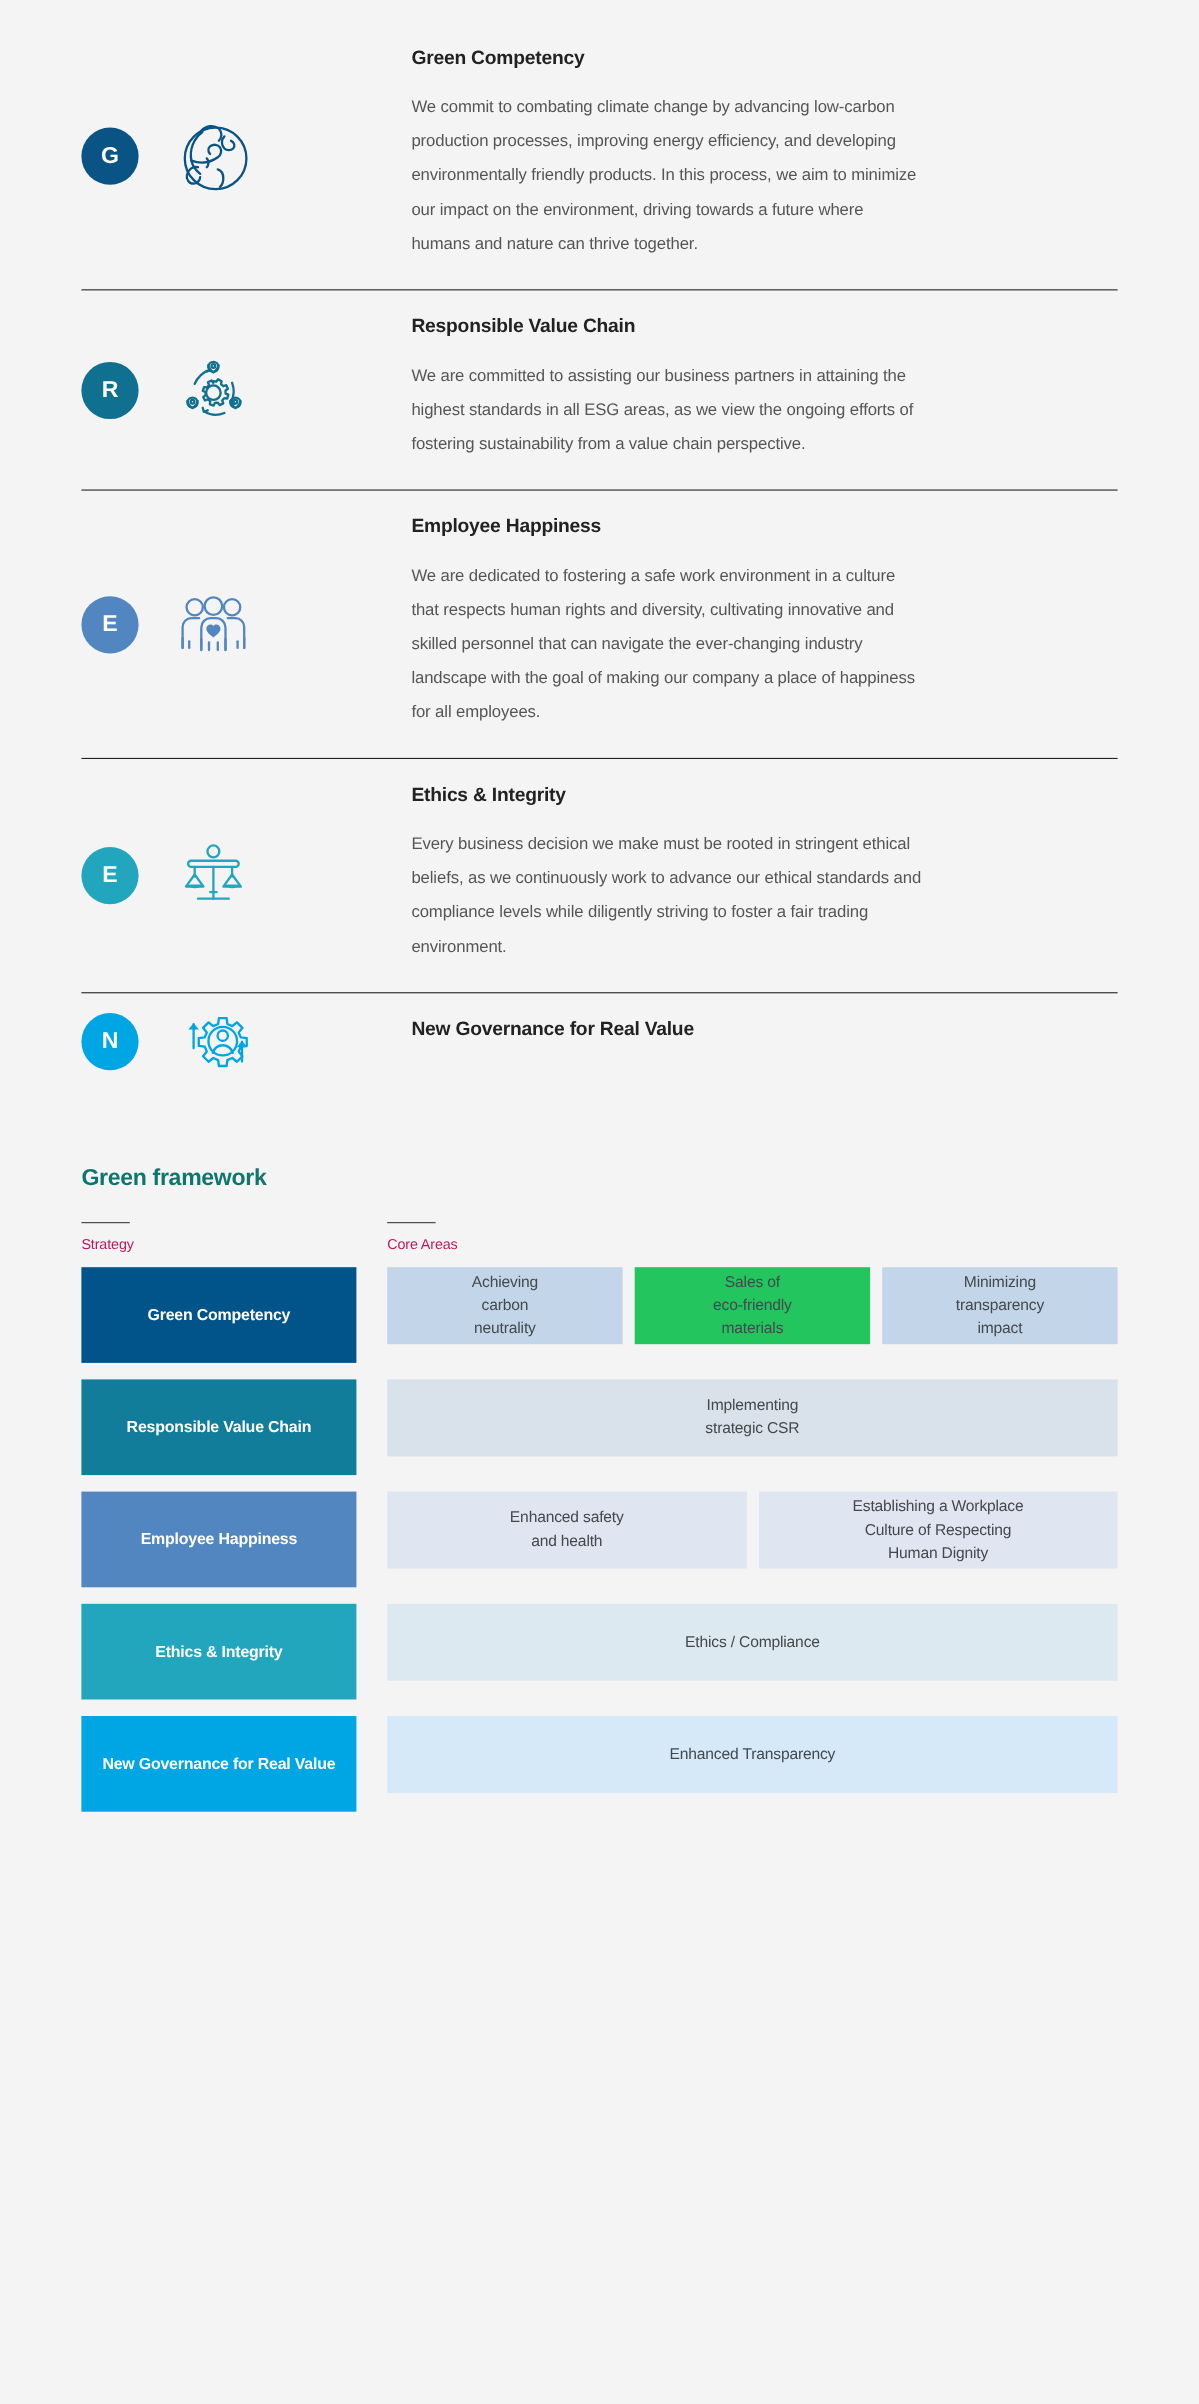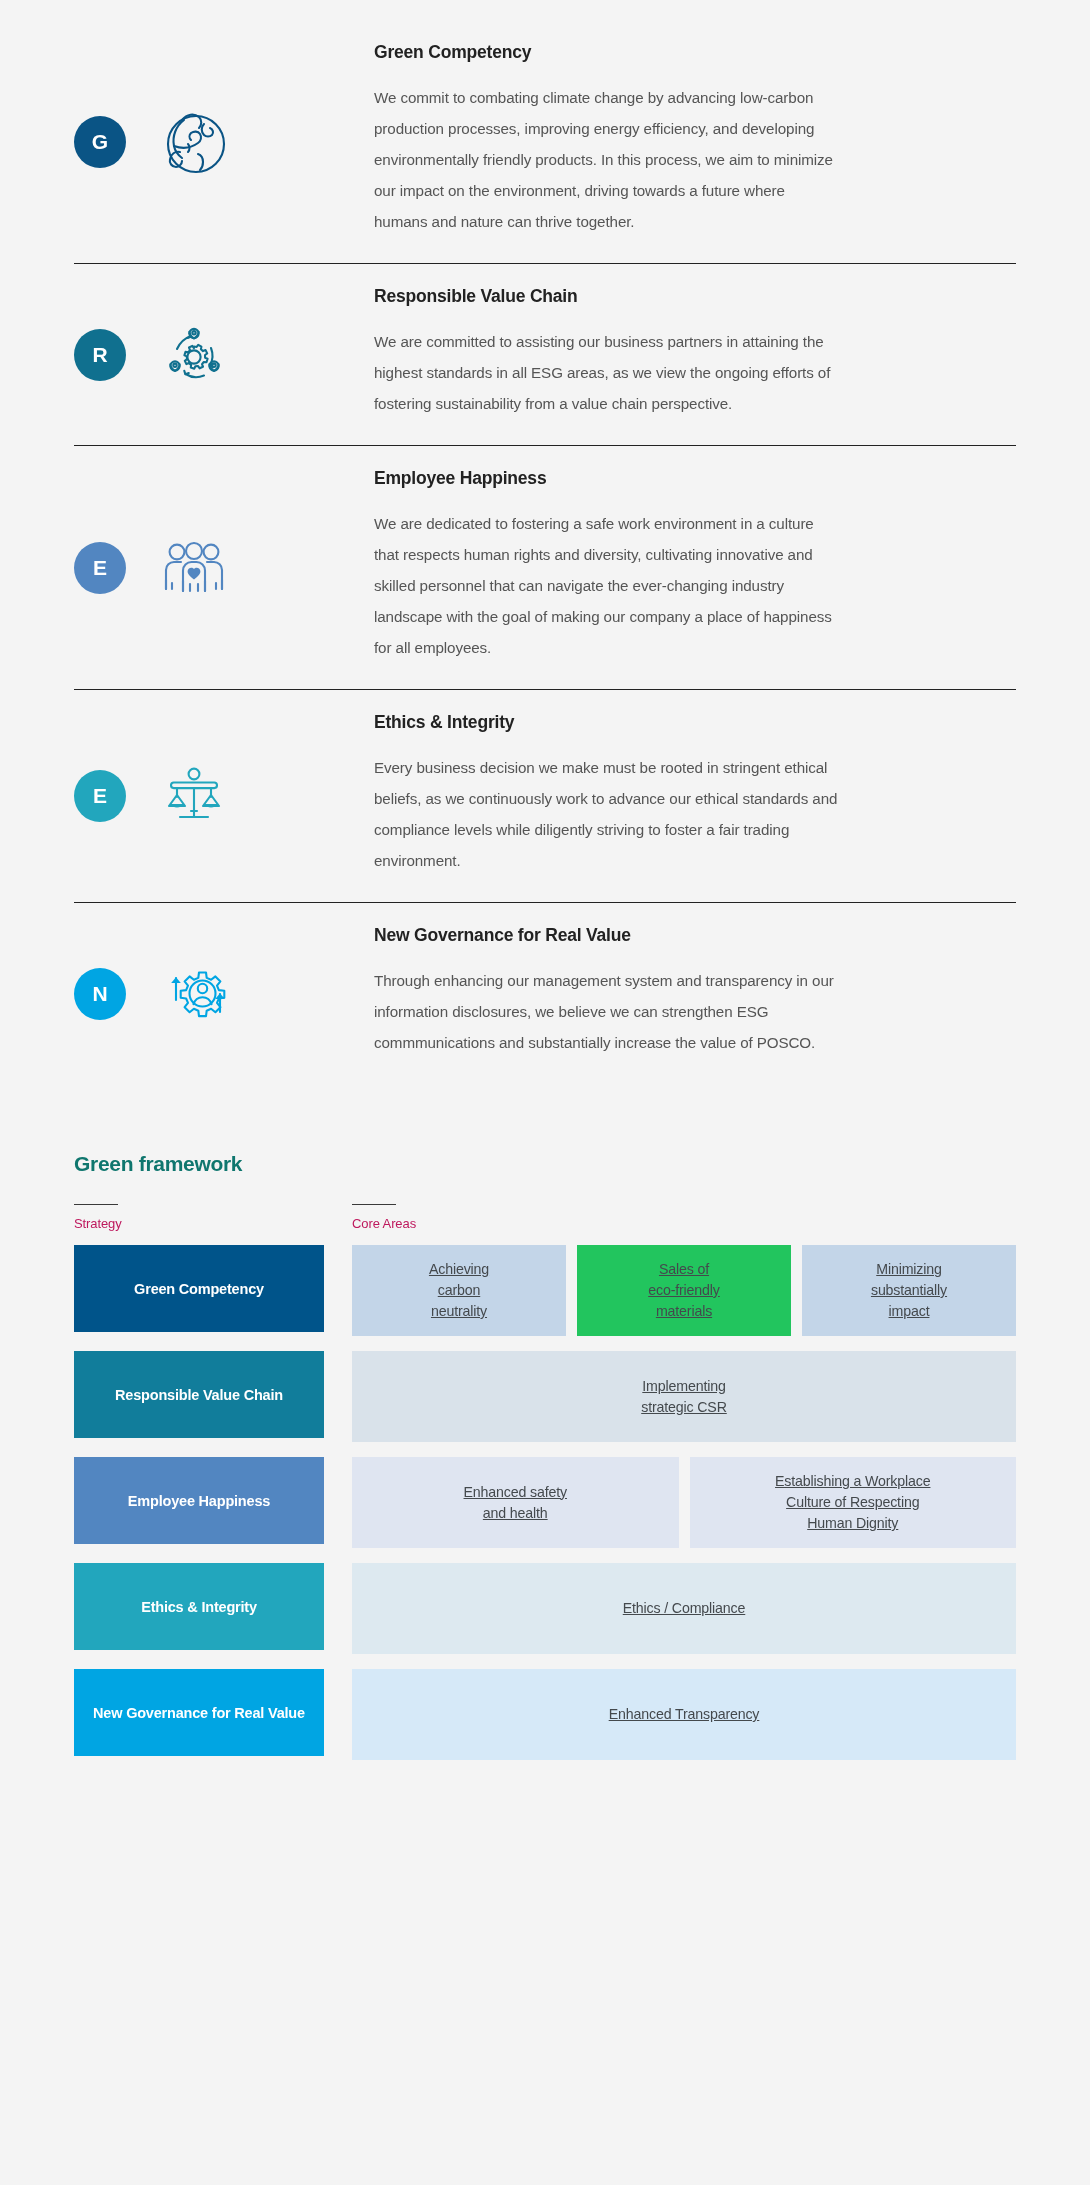--- a/index.html
+++ b/index.html
@@ -304,7 +304,6 @@
       </div>
       <div class="esg-text">
         <div class="esg-title">New Governance for Real Value</div>
-        <div class="esg-desc">Through enhancing our management system and transparency in our information disclosures, we believe we can strengthen ESG commmunications and substantially increase the value of POSCO.</div>
       </div>
     </div>
   </div>

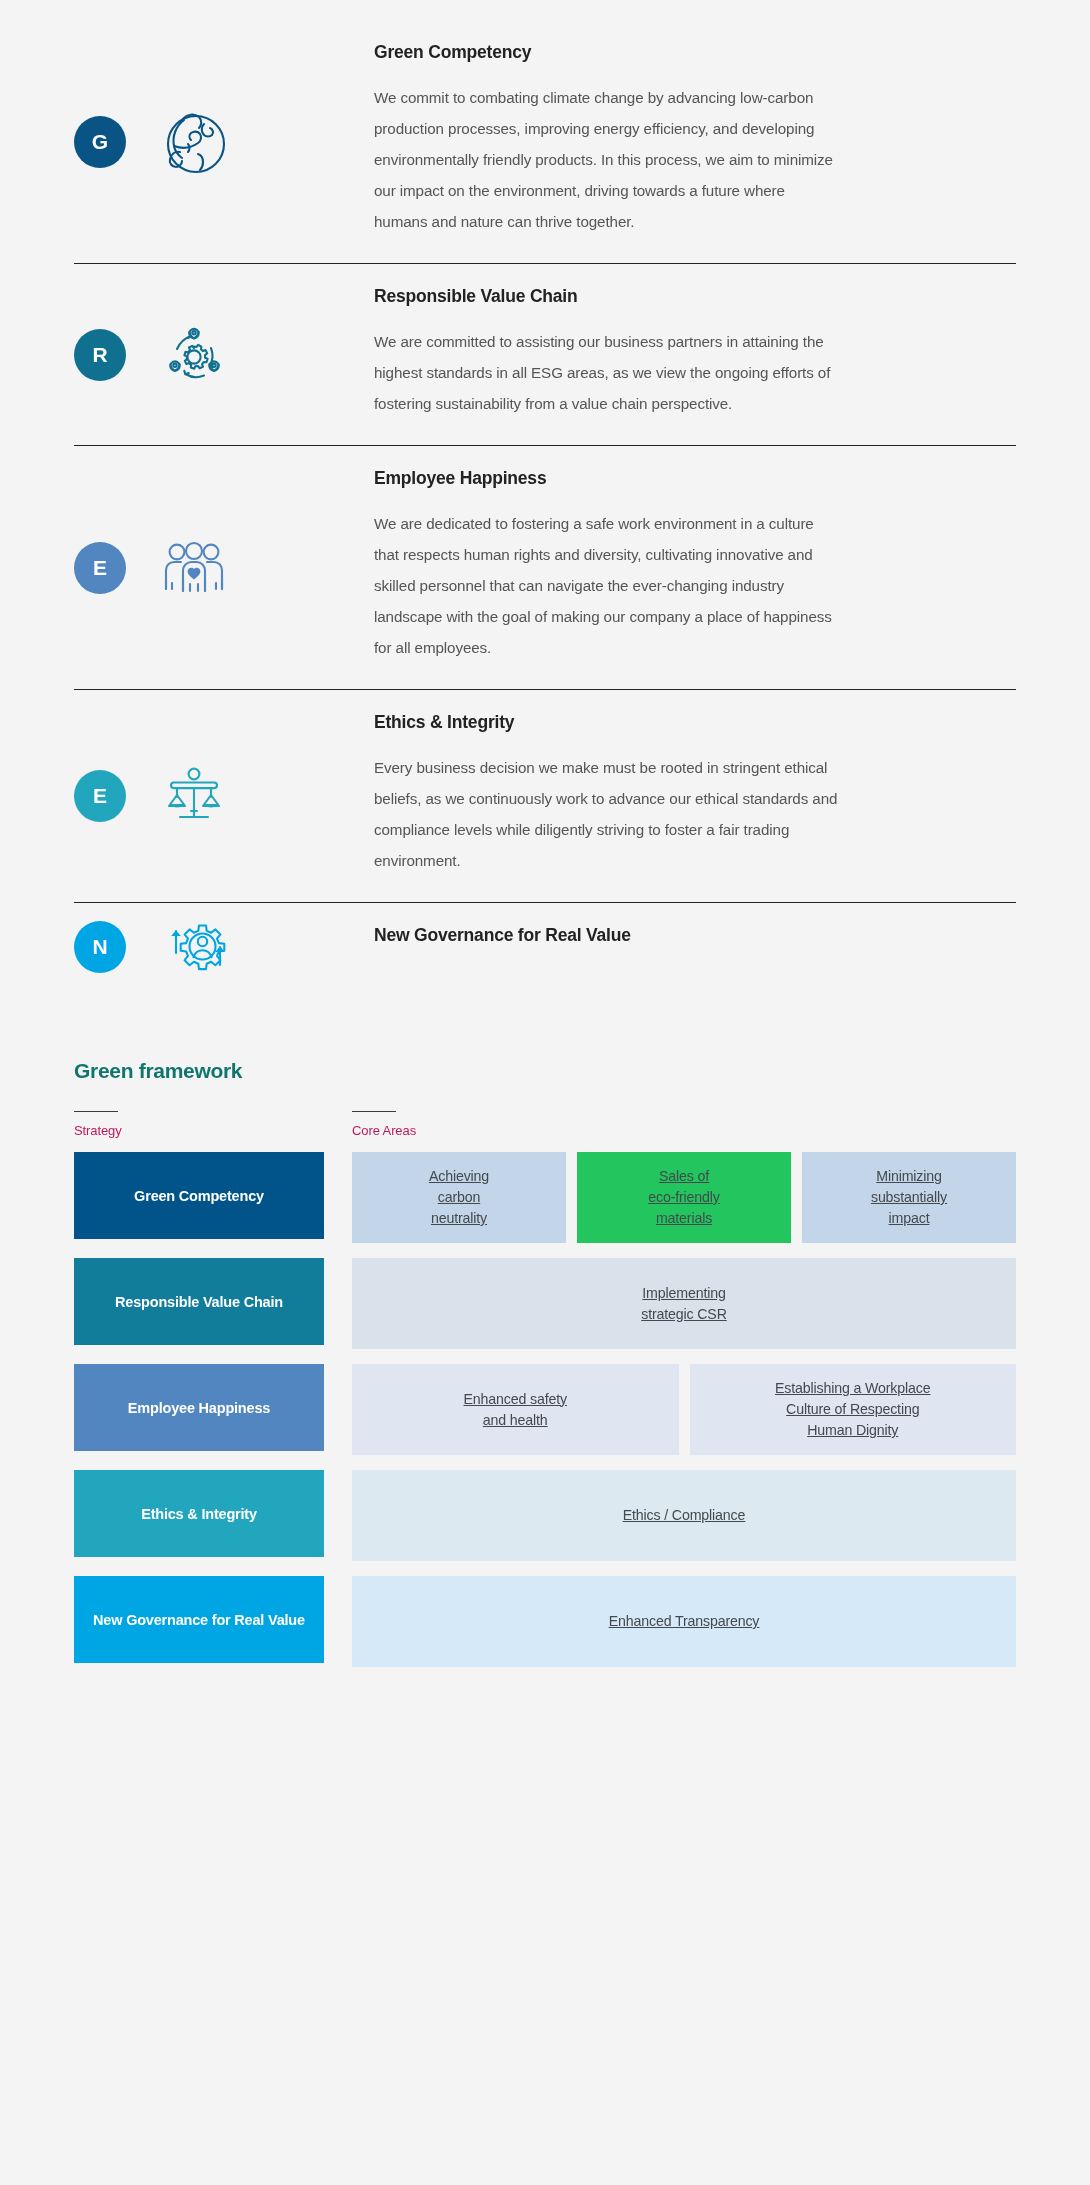--- a/index.html
+++ b/index.html
@@ -142,7 +142,7 @@
 
   .fw-area {
     flex: 1 1 0;
-    height: 91px;
+    height: 70px;
     display: flex;
     align-items: center;
     justify-content: center;
@@ -153,7 +153,6 @@
     letter-spacing: -0.15px;
     padding: 20px 8px;
     white-space: pre-line;
-    text-decoration: underline;
   }
 </style>
 </head>

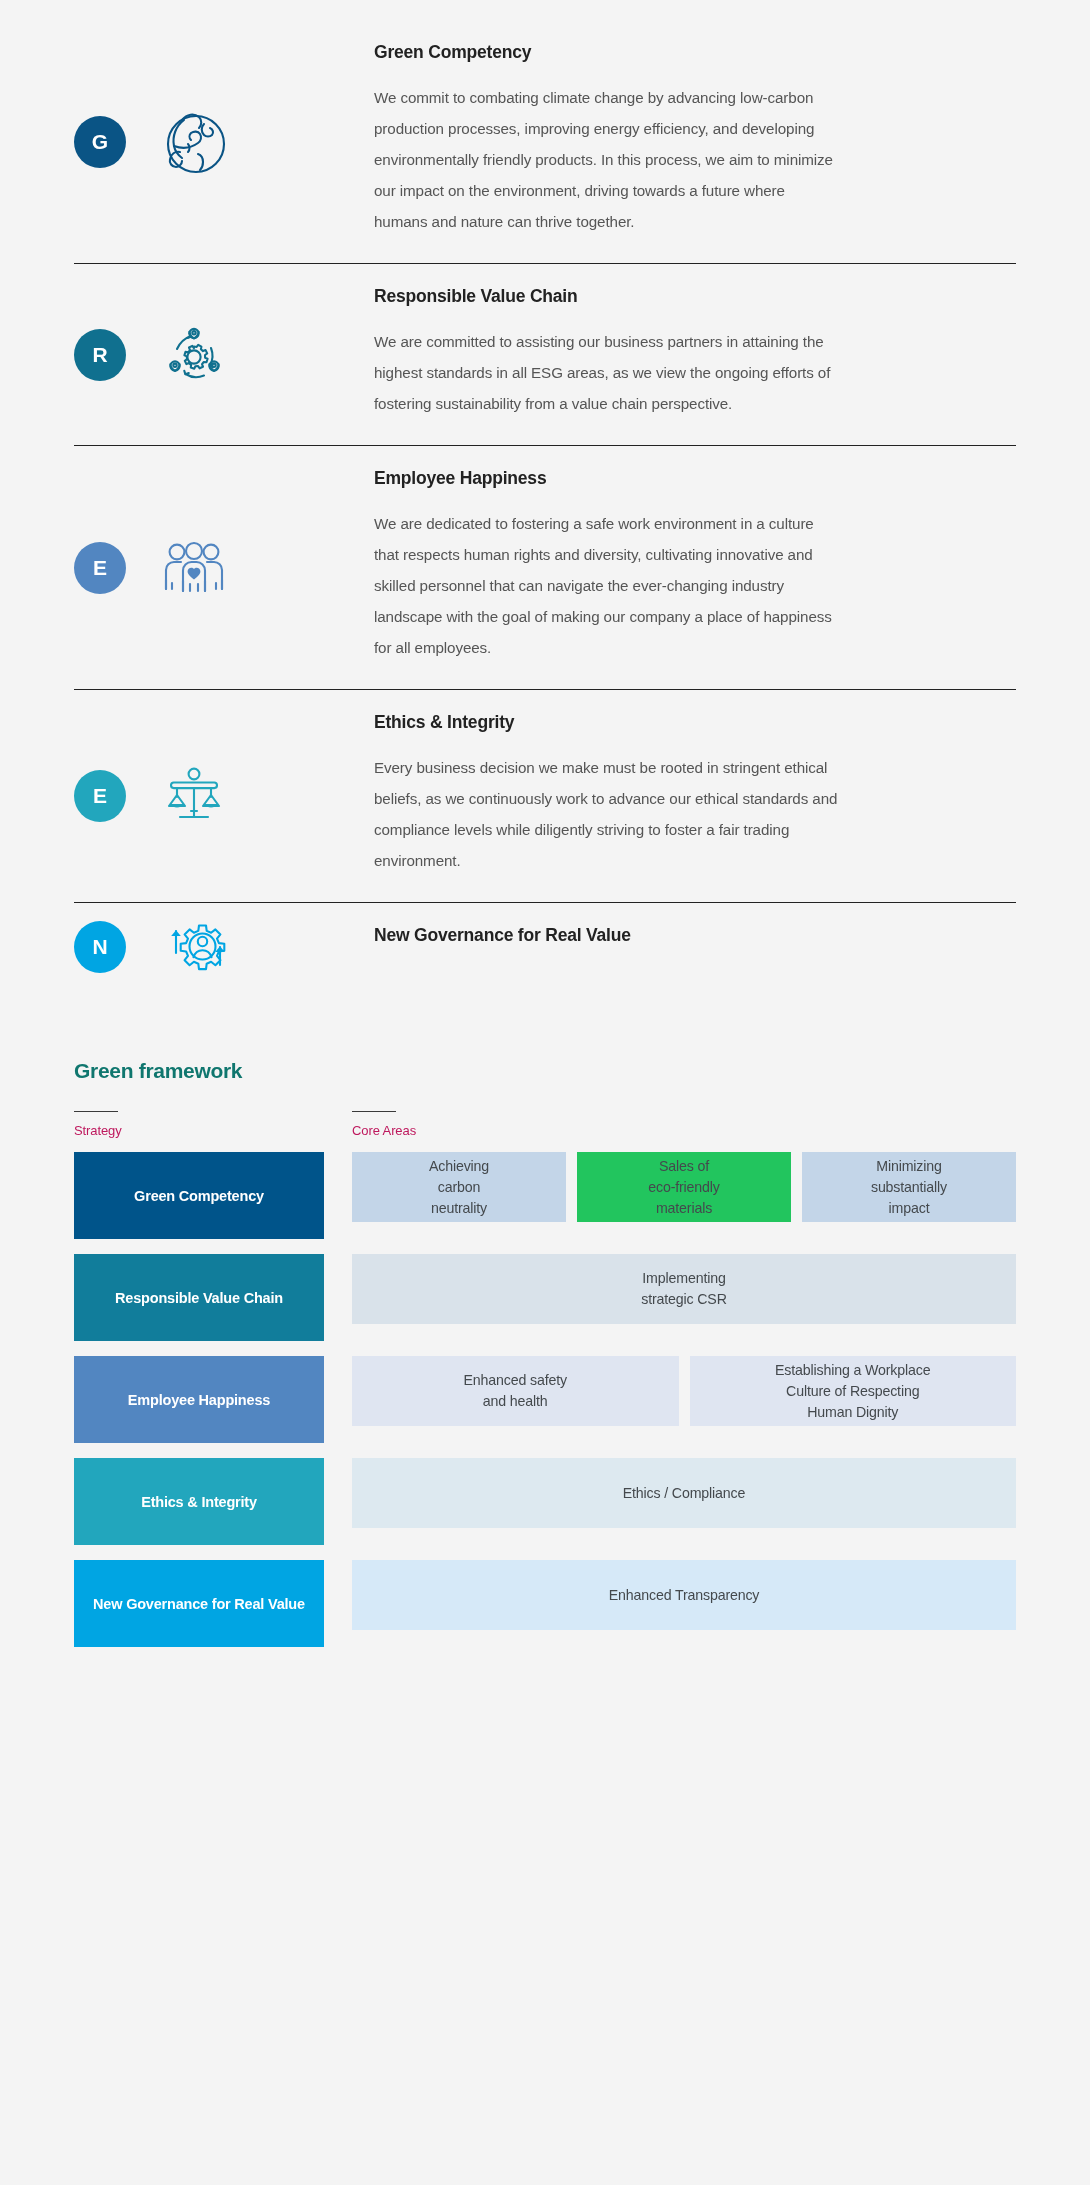--- a/index.html
+++ b/index.html
@@ -331,7 +331,7 @@
 eco-friendly
 materials</div>
         <div class="fw-area" style="background:#c3d5e8">Minimizing
-substantially
+transparency
 impact</div>
       </div>
     </div>

